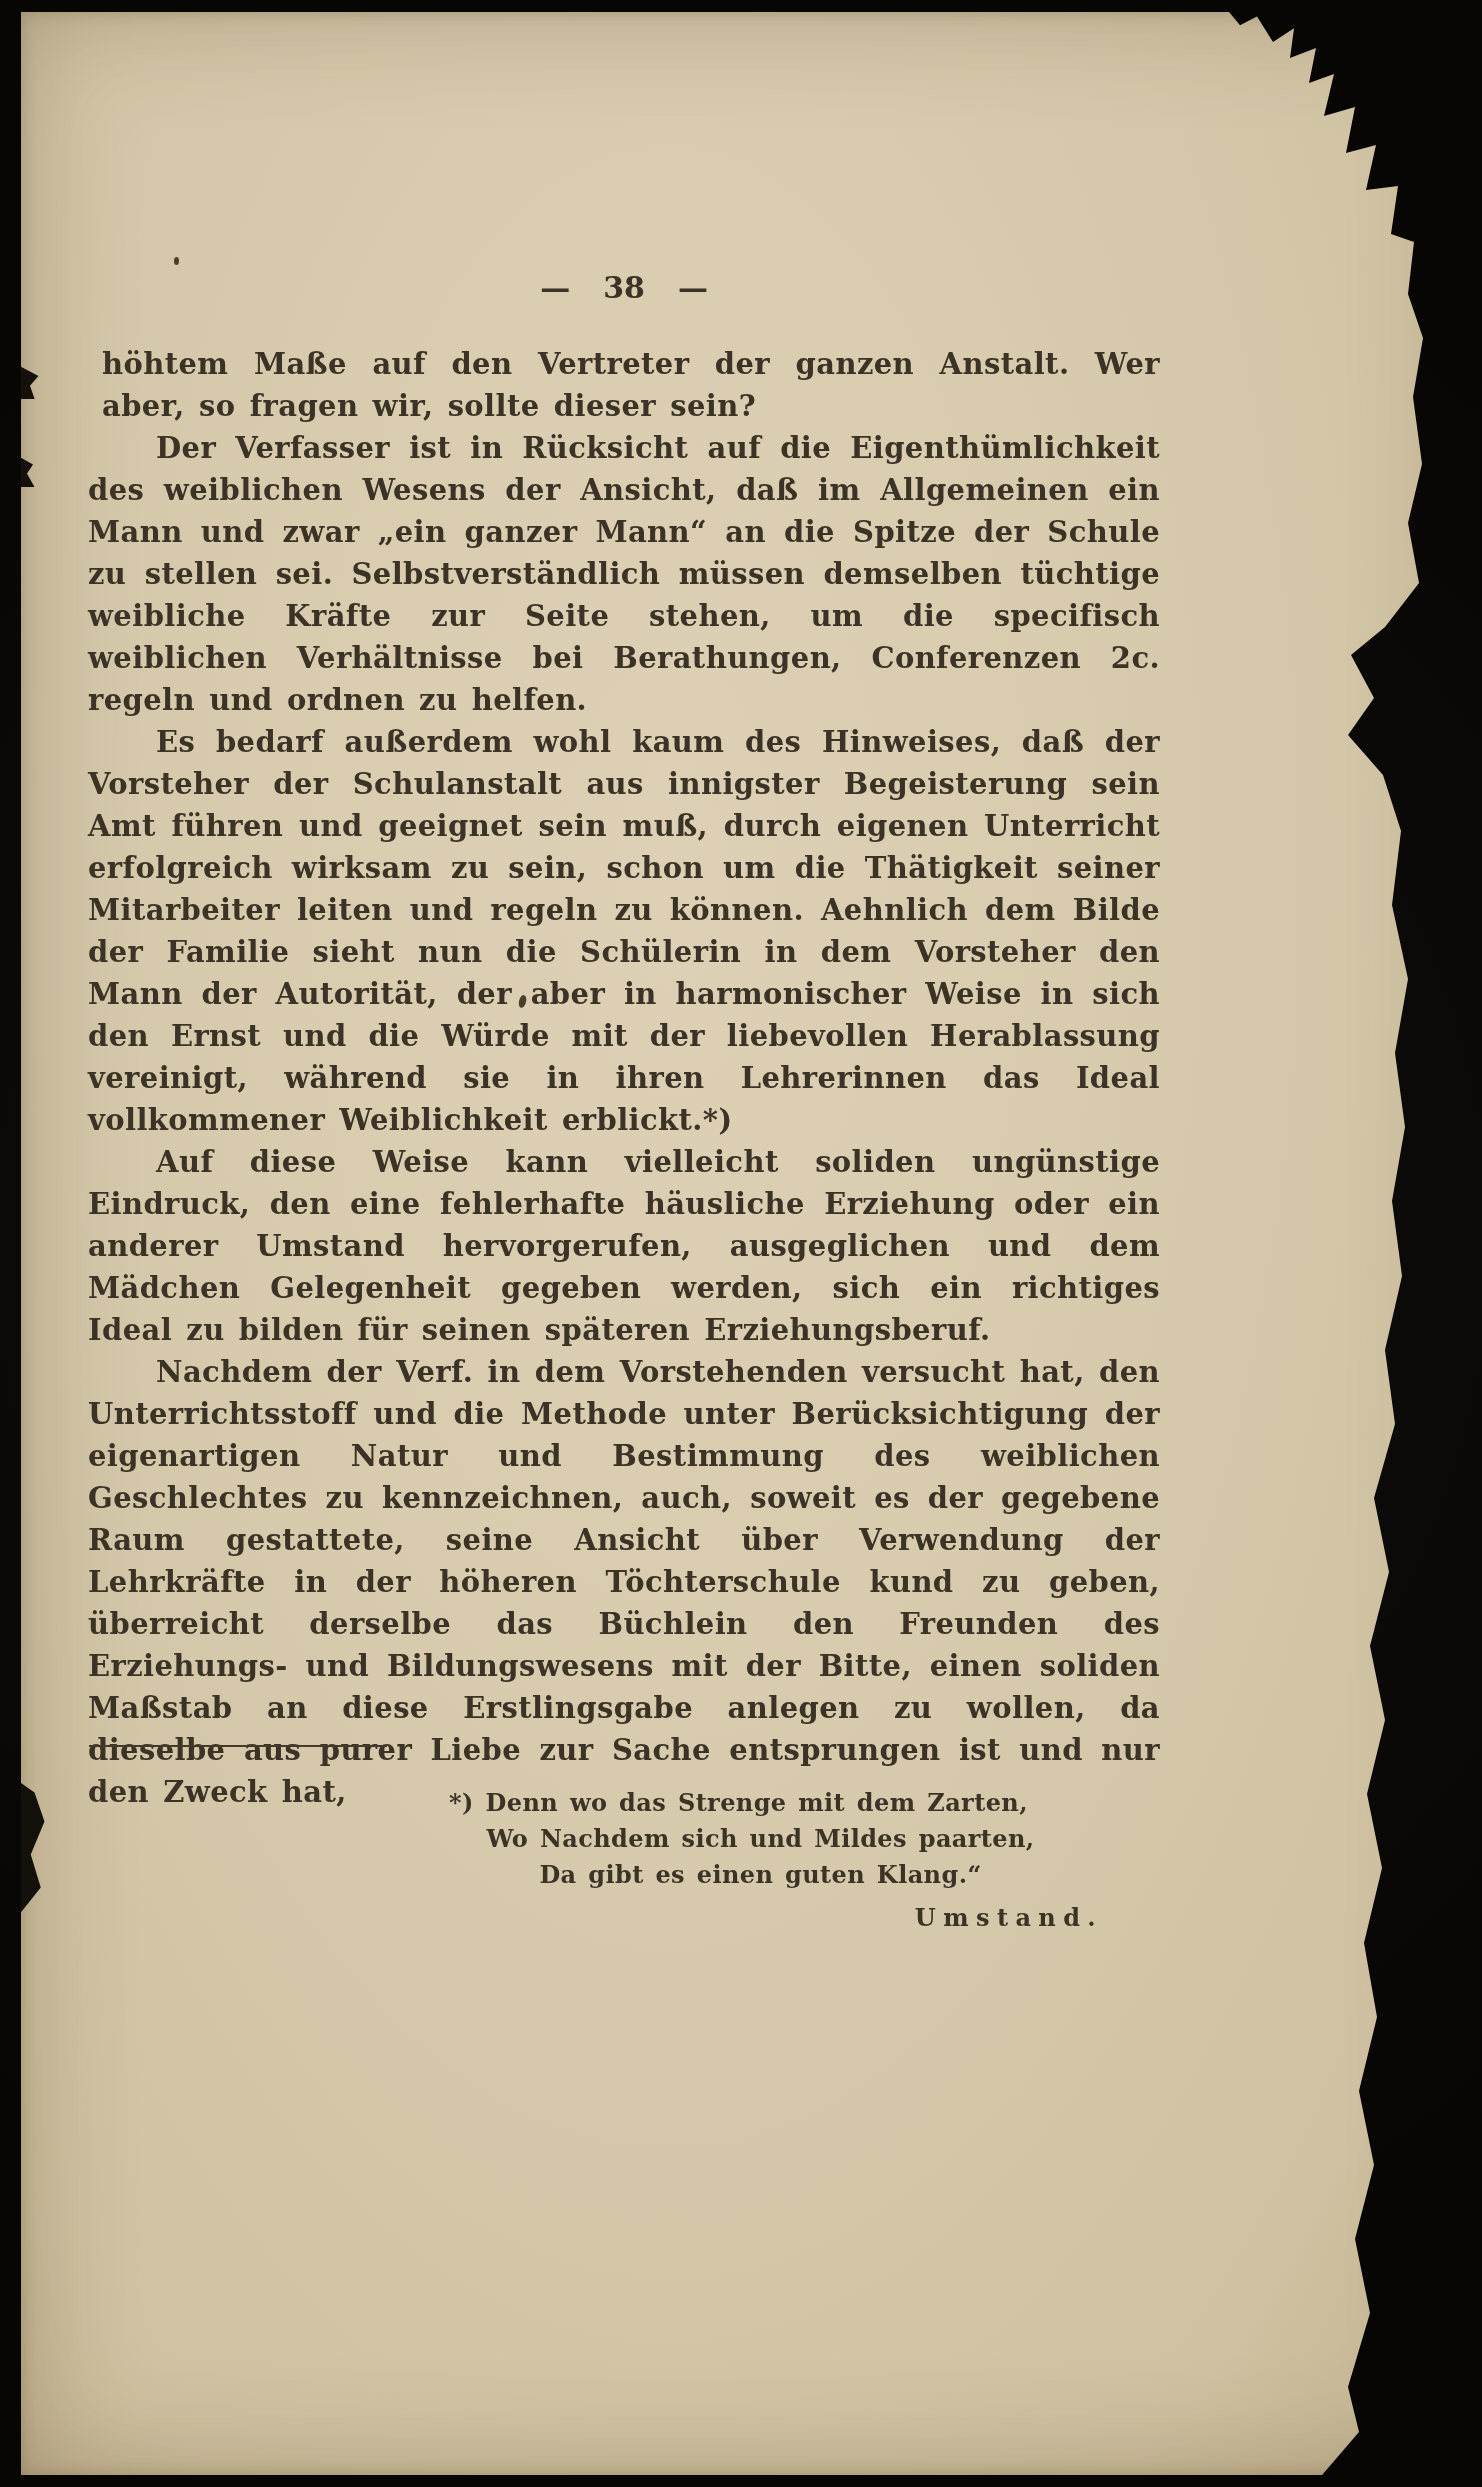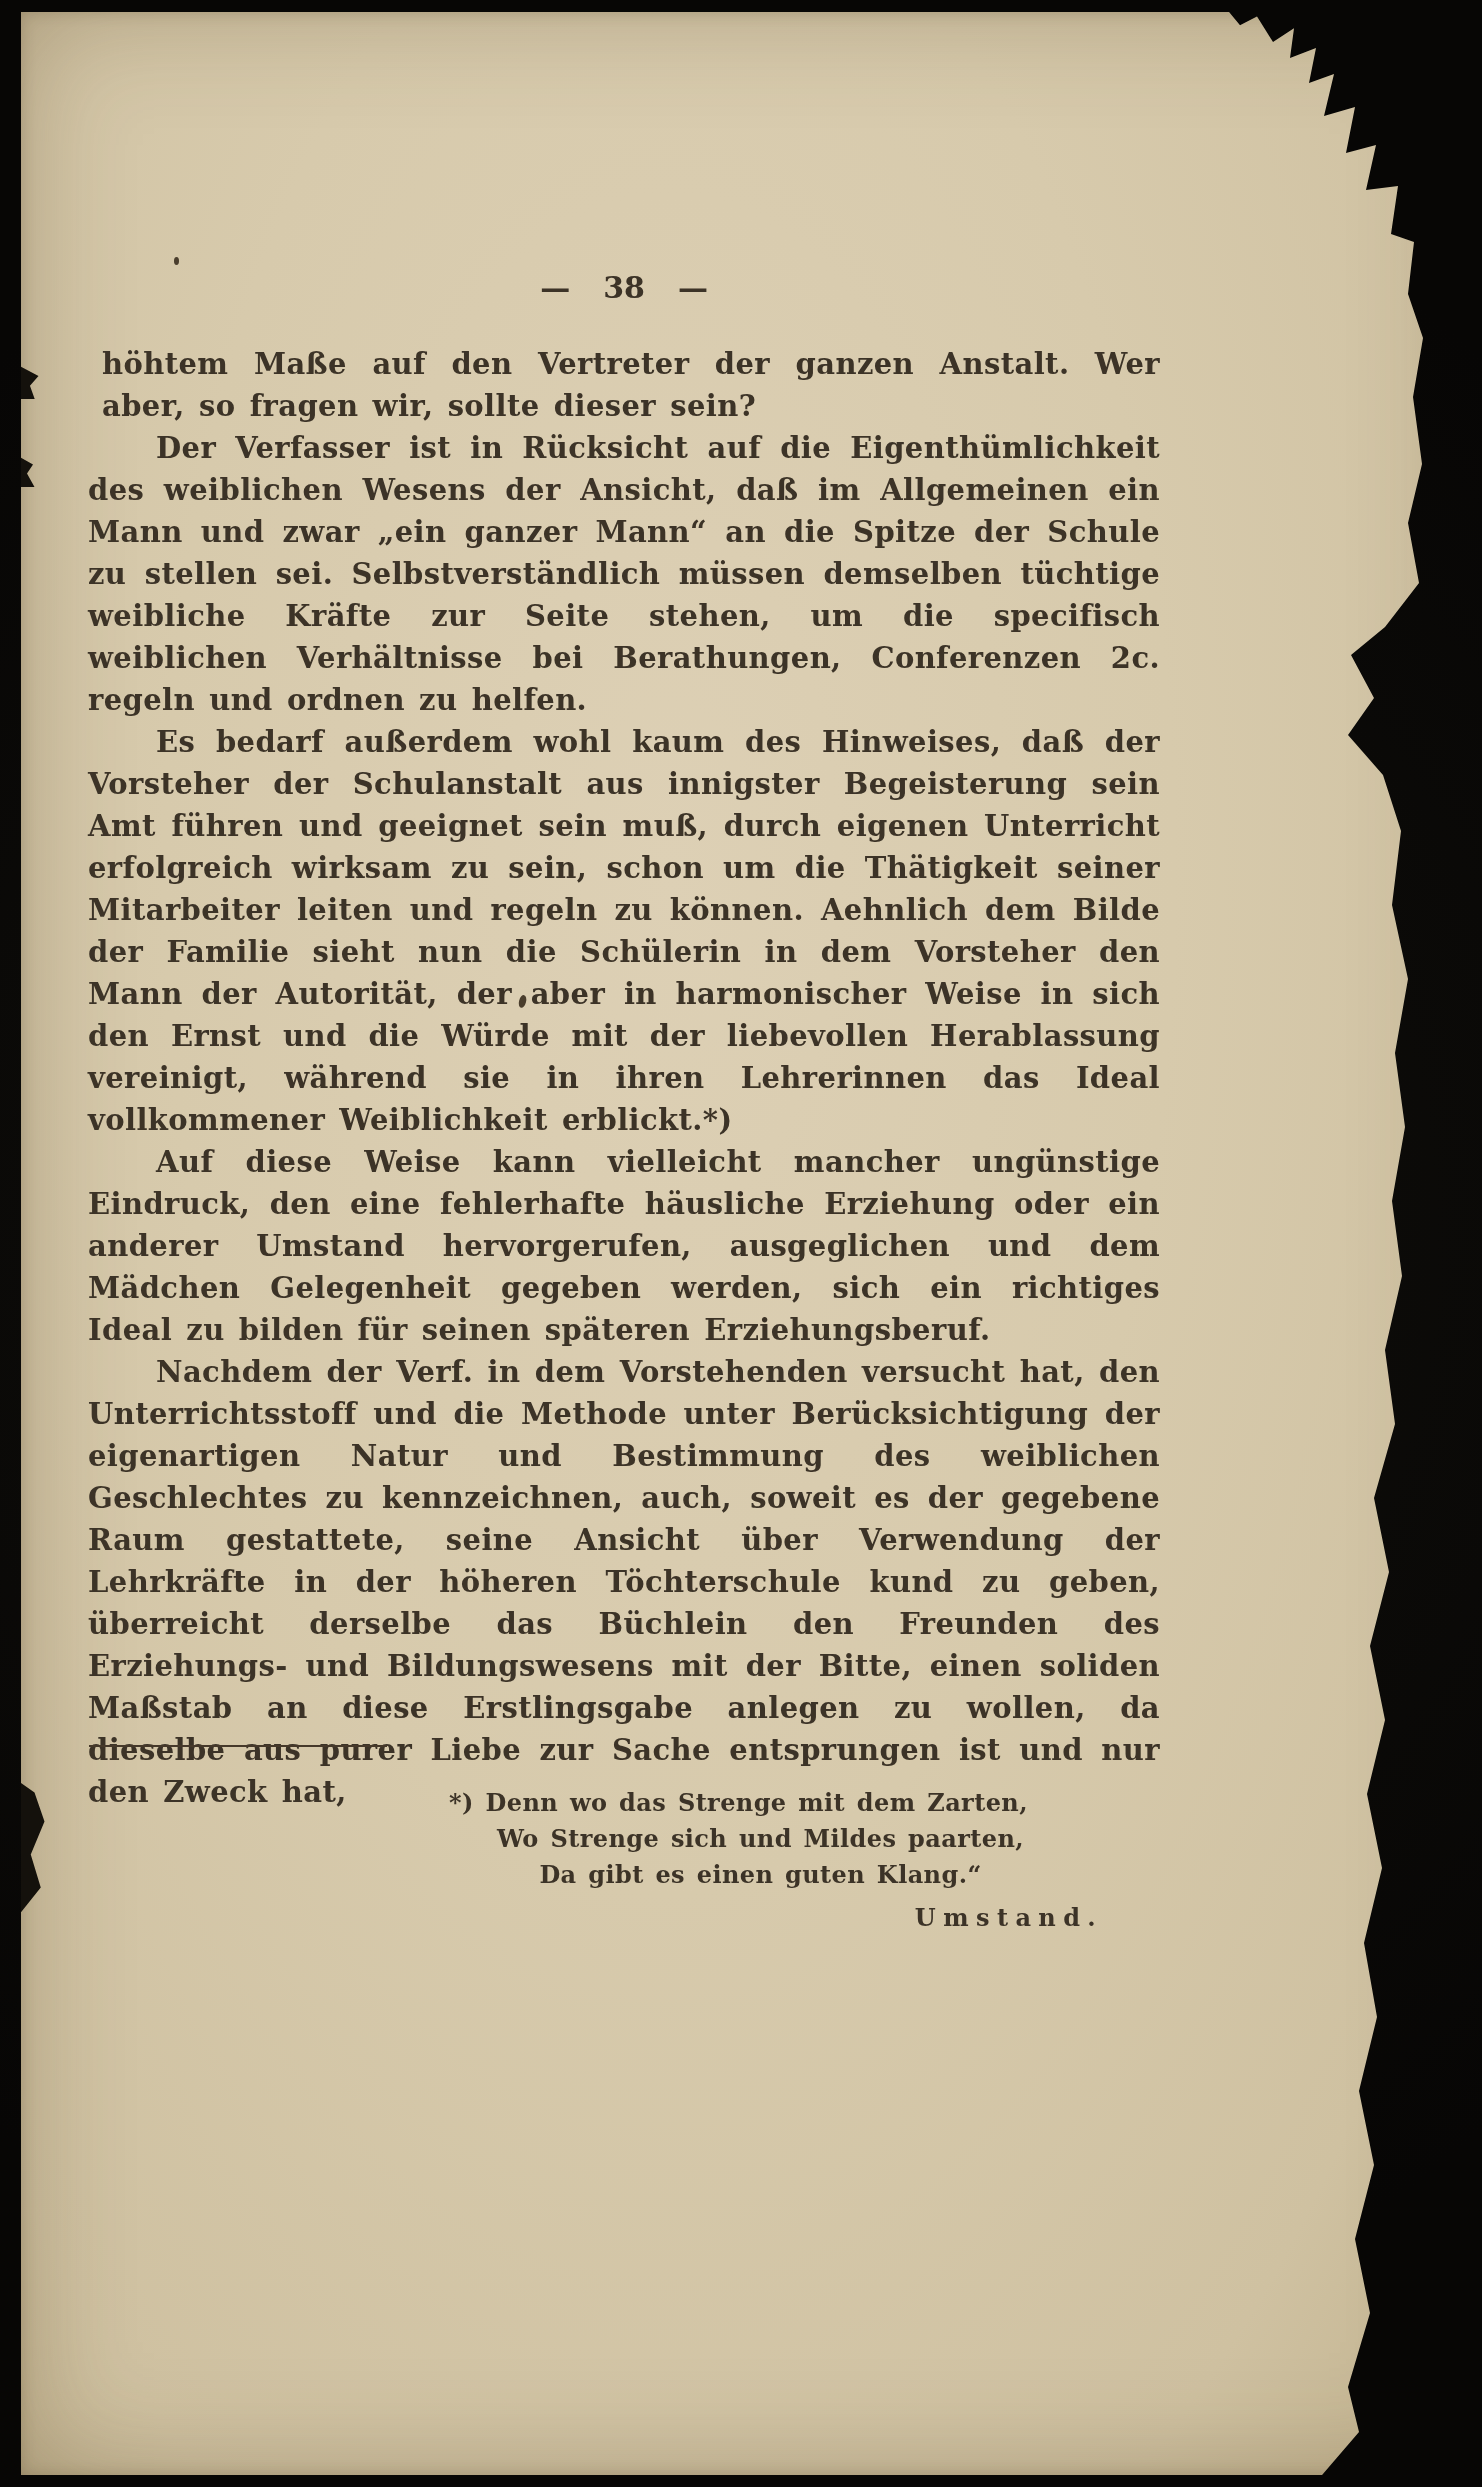--- a/index.html
+++ b/index.html
@@ -147,7 +147,7 @@
       <p class="para noindent">höhtem Maße auf den Vertreter der ganzen Anstalt. Wer aber, so fragen wir, sollte dieser sein?</p>
       <p class="para">Der Verfasser ist in Rücksicht auf die Eigenthümlichkeit des weiblichen Wesens der Ansicht, daß im Allgemeinen ein Mann und zwar „ein ganzer Mann“ an die Spitze der Schule zu stellen sei. Selbstverständlich müssen demselben tüchtige weibliche Kräfte zur Seite stehen, um die specifisch weiblichen Verhältnisse bei Berathungen, Conferenzen 2c. regeln und ordnen zu helfen.</p>
       <p class="para">Es bedarf außerdem wohl kaum des Hinweises, daß der Vorsteher der Schulanstalt aus innigster Begeisterung sein Amt führen und geeignet sein muß, durch eigenen Unterricht erfolgreich wirksam zu sein, schon um die Thätigkeit seiner Mitarbeiter leiten und regeln zu können. Aehnlich dem Bilde der Familie sieht nun die Schülerin in dem Vorsteher den Mann der Autorität, der aber in harmonischer Weise in sich den Ernst und die Würde mit der liebevollen Herablassung vereinigt, während sie in ihren Lehrerinnen das Ideal vollkommener Weiblichkeit erblickt.*)</p>
-      <p class="para">Auf diese Weise kann vielleicht mancher ungünstige Eindruck, den eine fehlerhafte häusliche Erziehung oder ein anderer Umstand hervorgerufen, ausgeglichen und dem Mädchen Gelegenheit gegeben werden, sich ein richtiges Ideal zu bilden für seinen späteren Erziehungsberuf.</p>
+      <p class="para">Auf diese Weise kann vielleicht soliden ungünstige Eindruck, den eine fehlerhafte häusliche Erziehung oder ein anderer Umstand hervorgerufen, ausgeglichen und dem Mädchen Gelegenheit gegeben werden, sich ein richtiges Ideal zu bilden für seinen späteren Erziehungsberuf.</p>
       <p class="para">Nachdem der Verf. in dem Vorstehenden versucht hat, den Unterrichtsstoff und die Methode unter Berücksichtigung der eigenartigen Natur und Bestimmung des weiblichen Geschlechtes zu kennzeichnen, auch, soweit es der gegebene Raum gestattete, seine Ansicht über Verwendung der Lehrkräfte in der höheren Töchterschule kund zu geben, überreicht derselbe das Büchlein den Freunden des Erziehungs- und Bildungswesens mit der Bitte, einen soliden Maßstab an diese Erstlingsgabe anlegen zu wollen, da dieselbe aus purer Liebe zur Sache entsprungen ist und nur den Zweck hat,</p>
     </div>
 

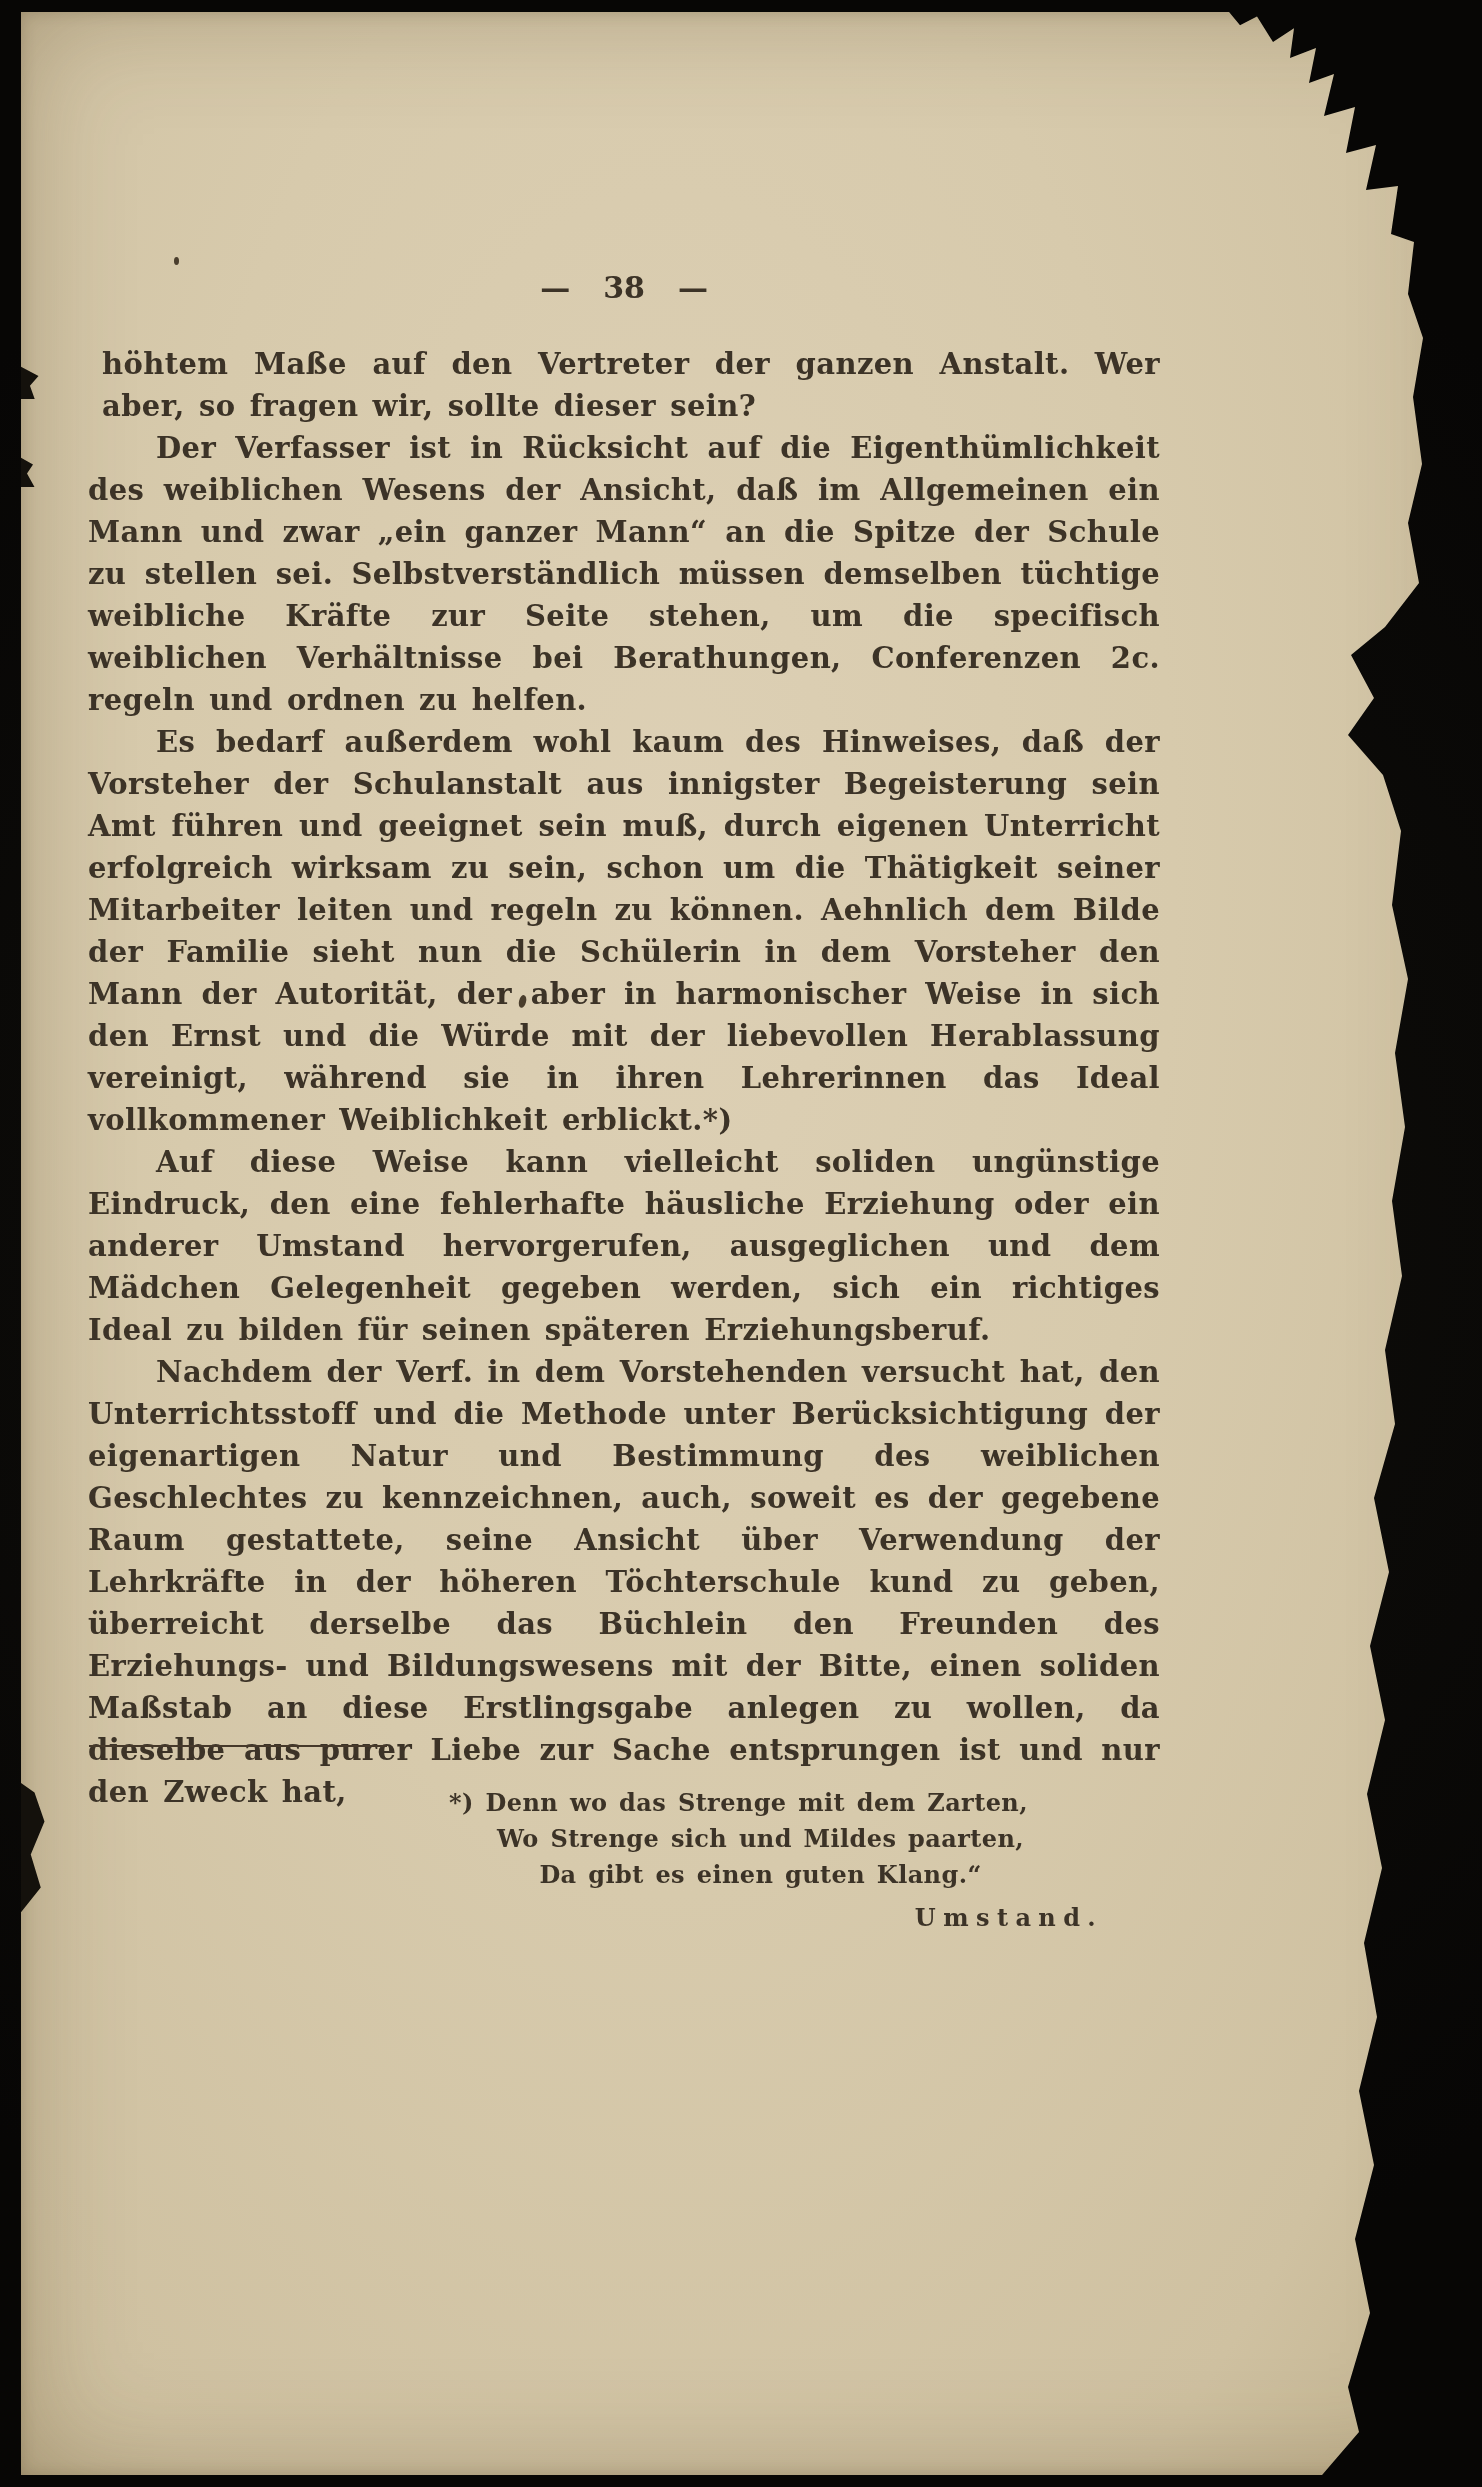--- a/index.html
+++ b/index.html
@@ -155,7 +155,7 @@
 
     <div class="footnote">
       <p class="fn-line first">*) Denn wo das Strenge mit dem Zarten,</p>
-      <p class="fn-line">Wo Strenge sich und Mildes paarten,</p>
+      <p class="fn-line">Wo Nachdem sich und Mildes paarten,</p>
       <p class="fn-line">Da gibt es einen guten Klang.“</p>
       <p class="fn-attribution">Umstand.</p>
     </div>

